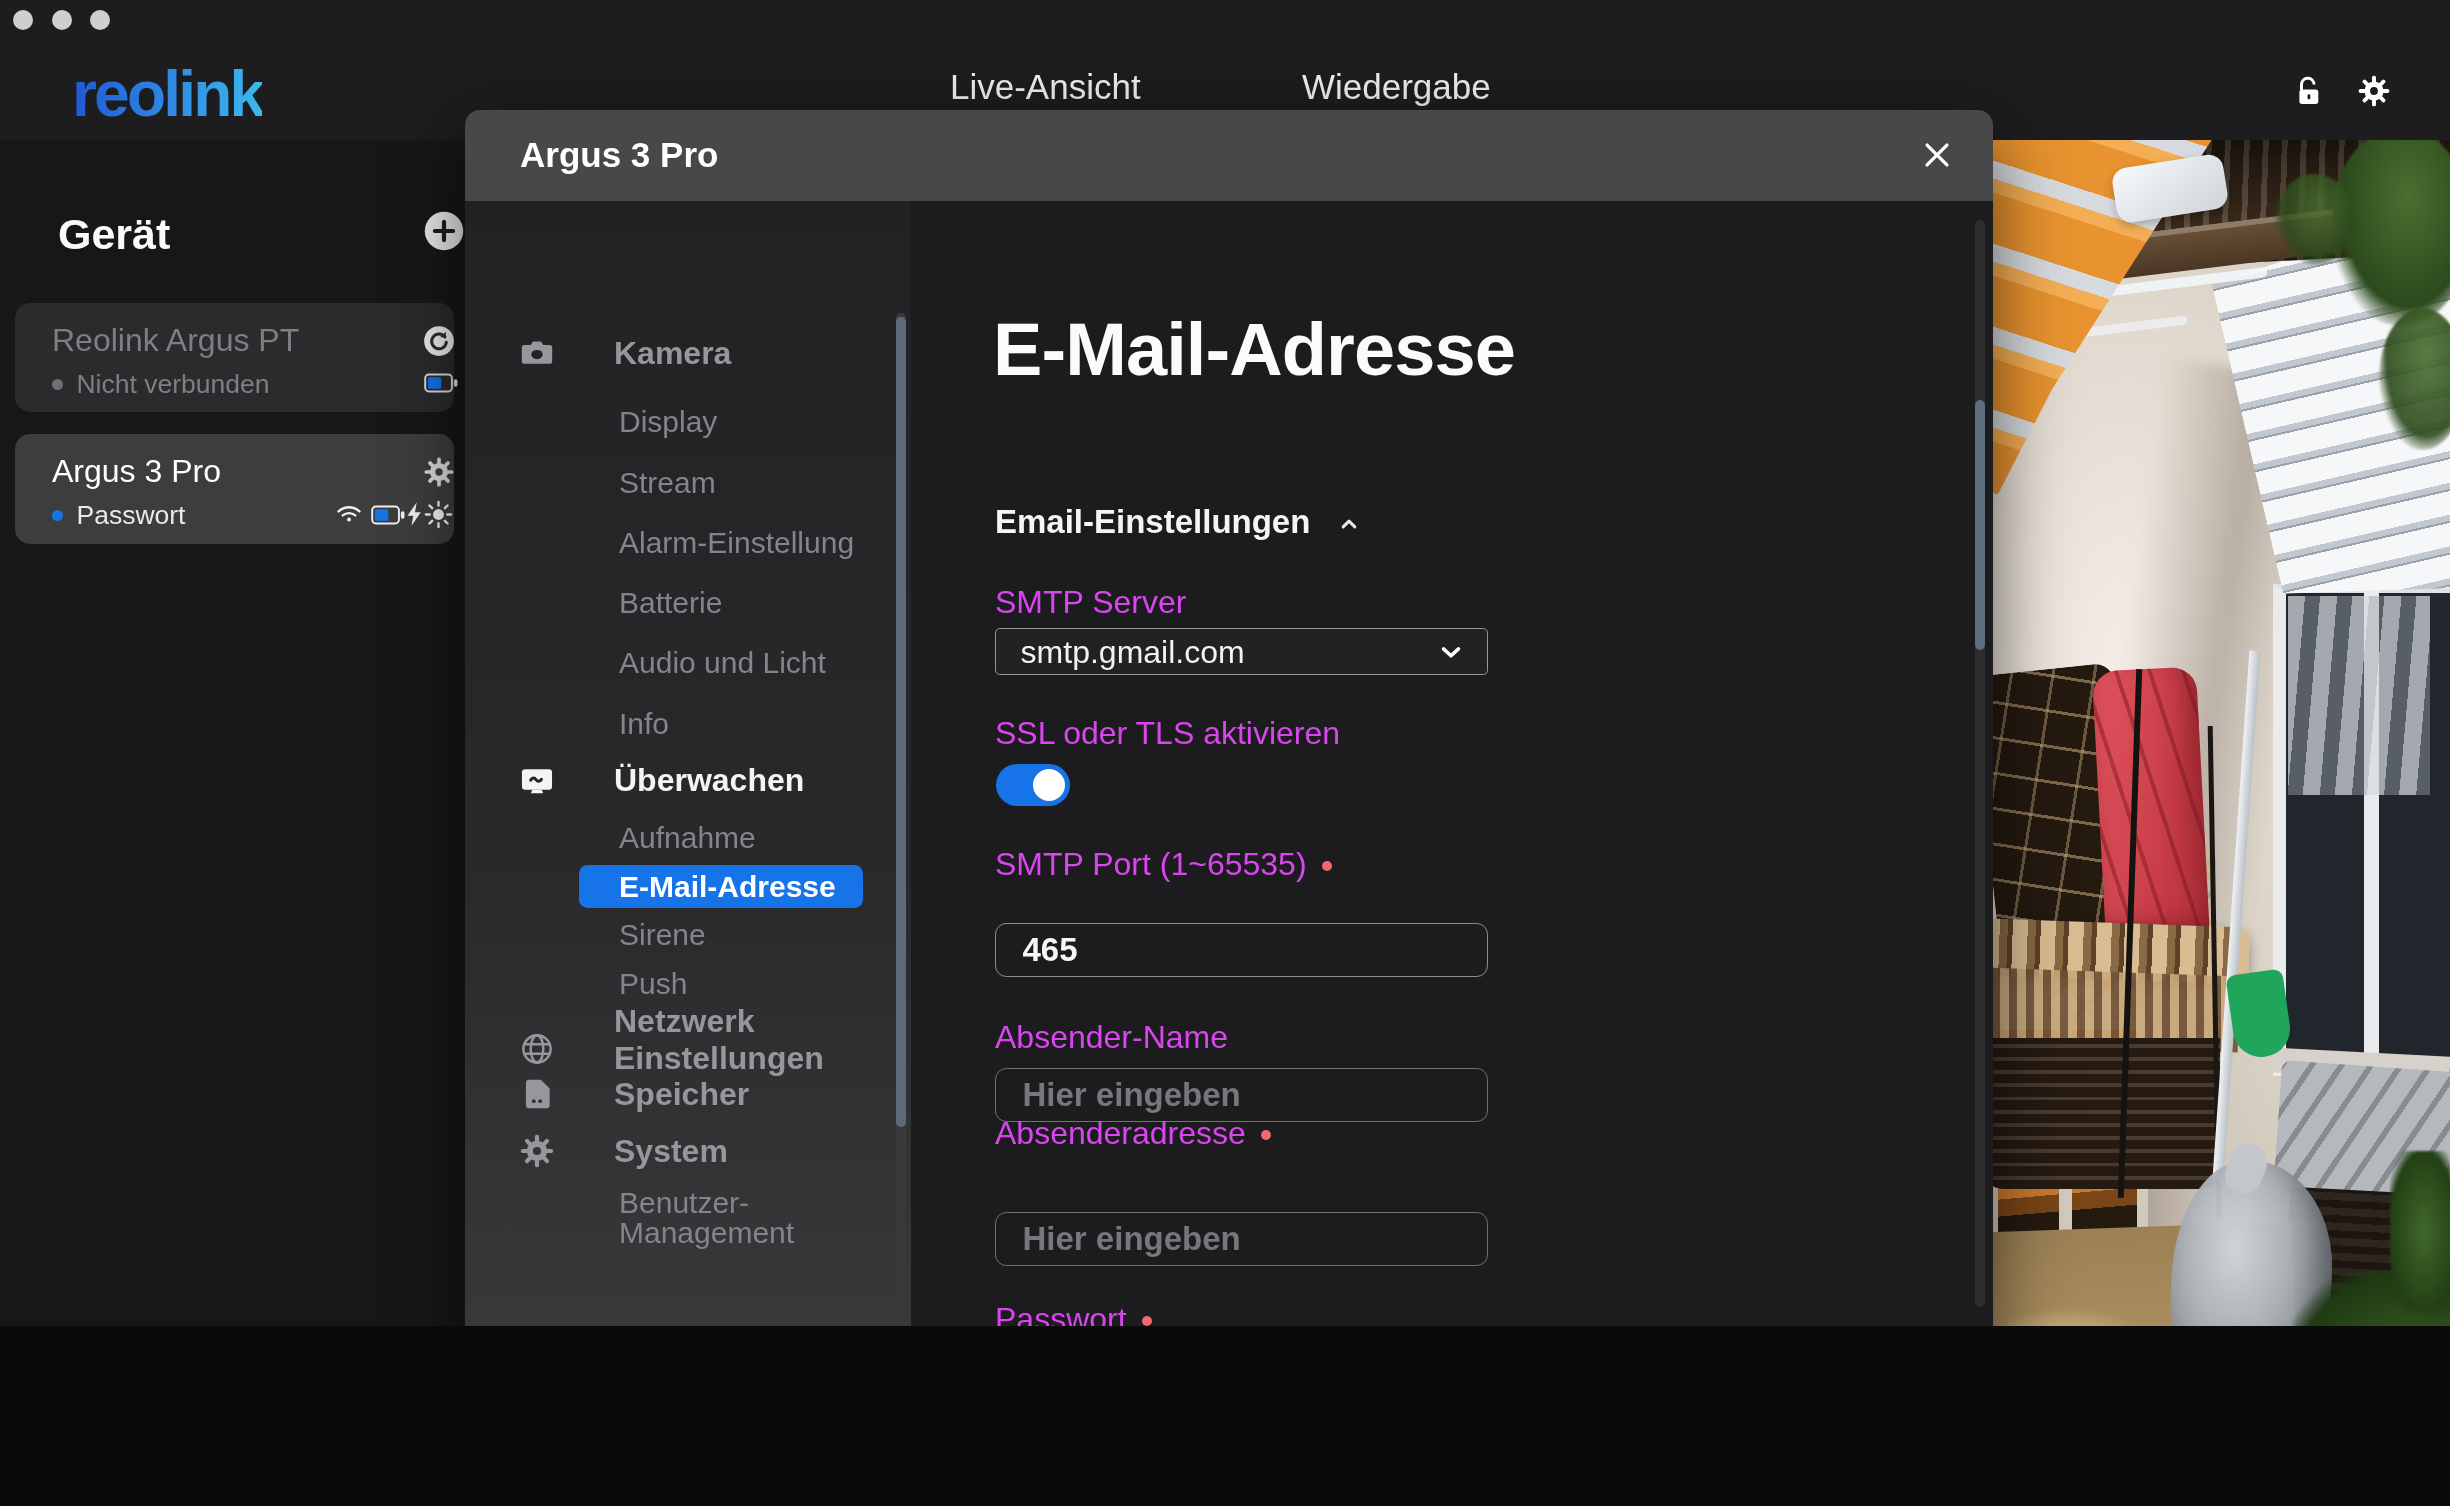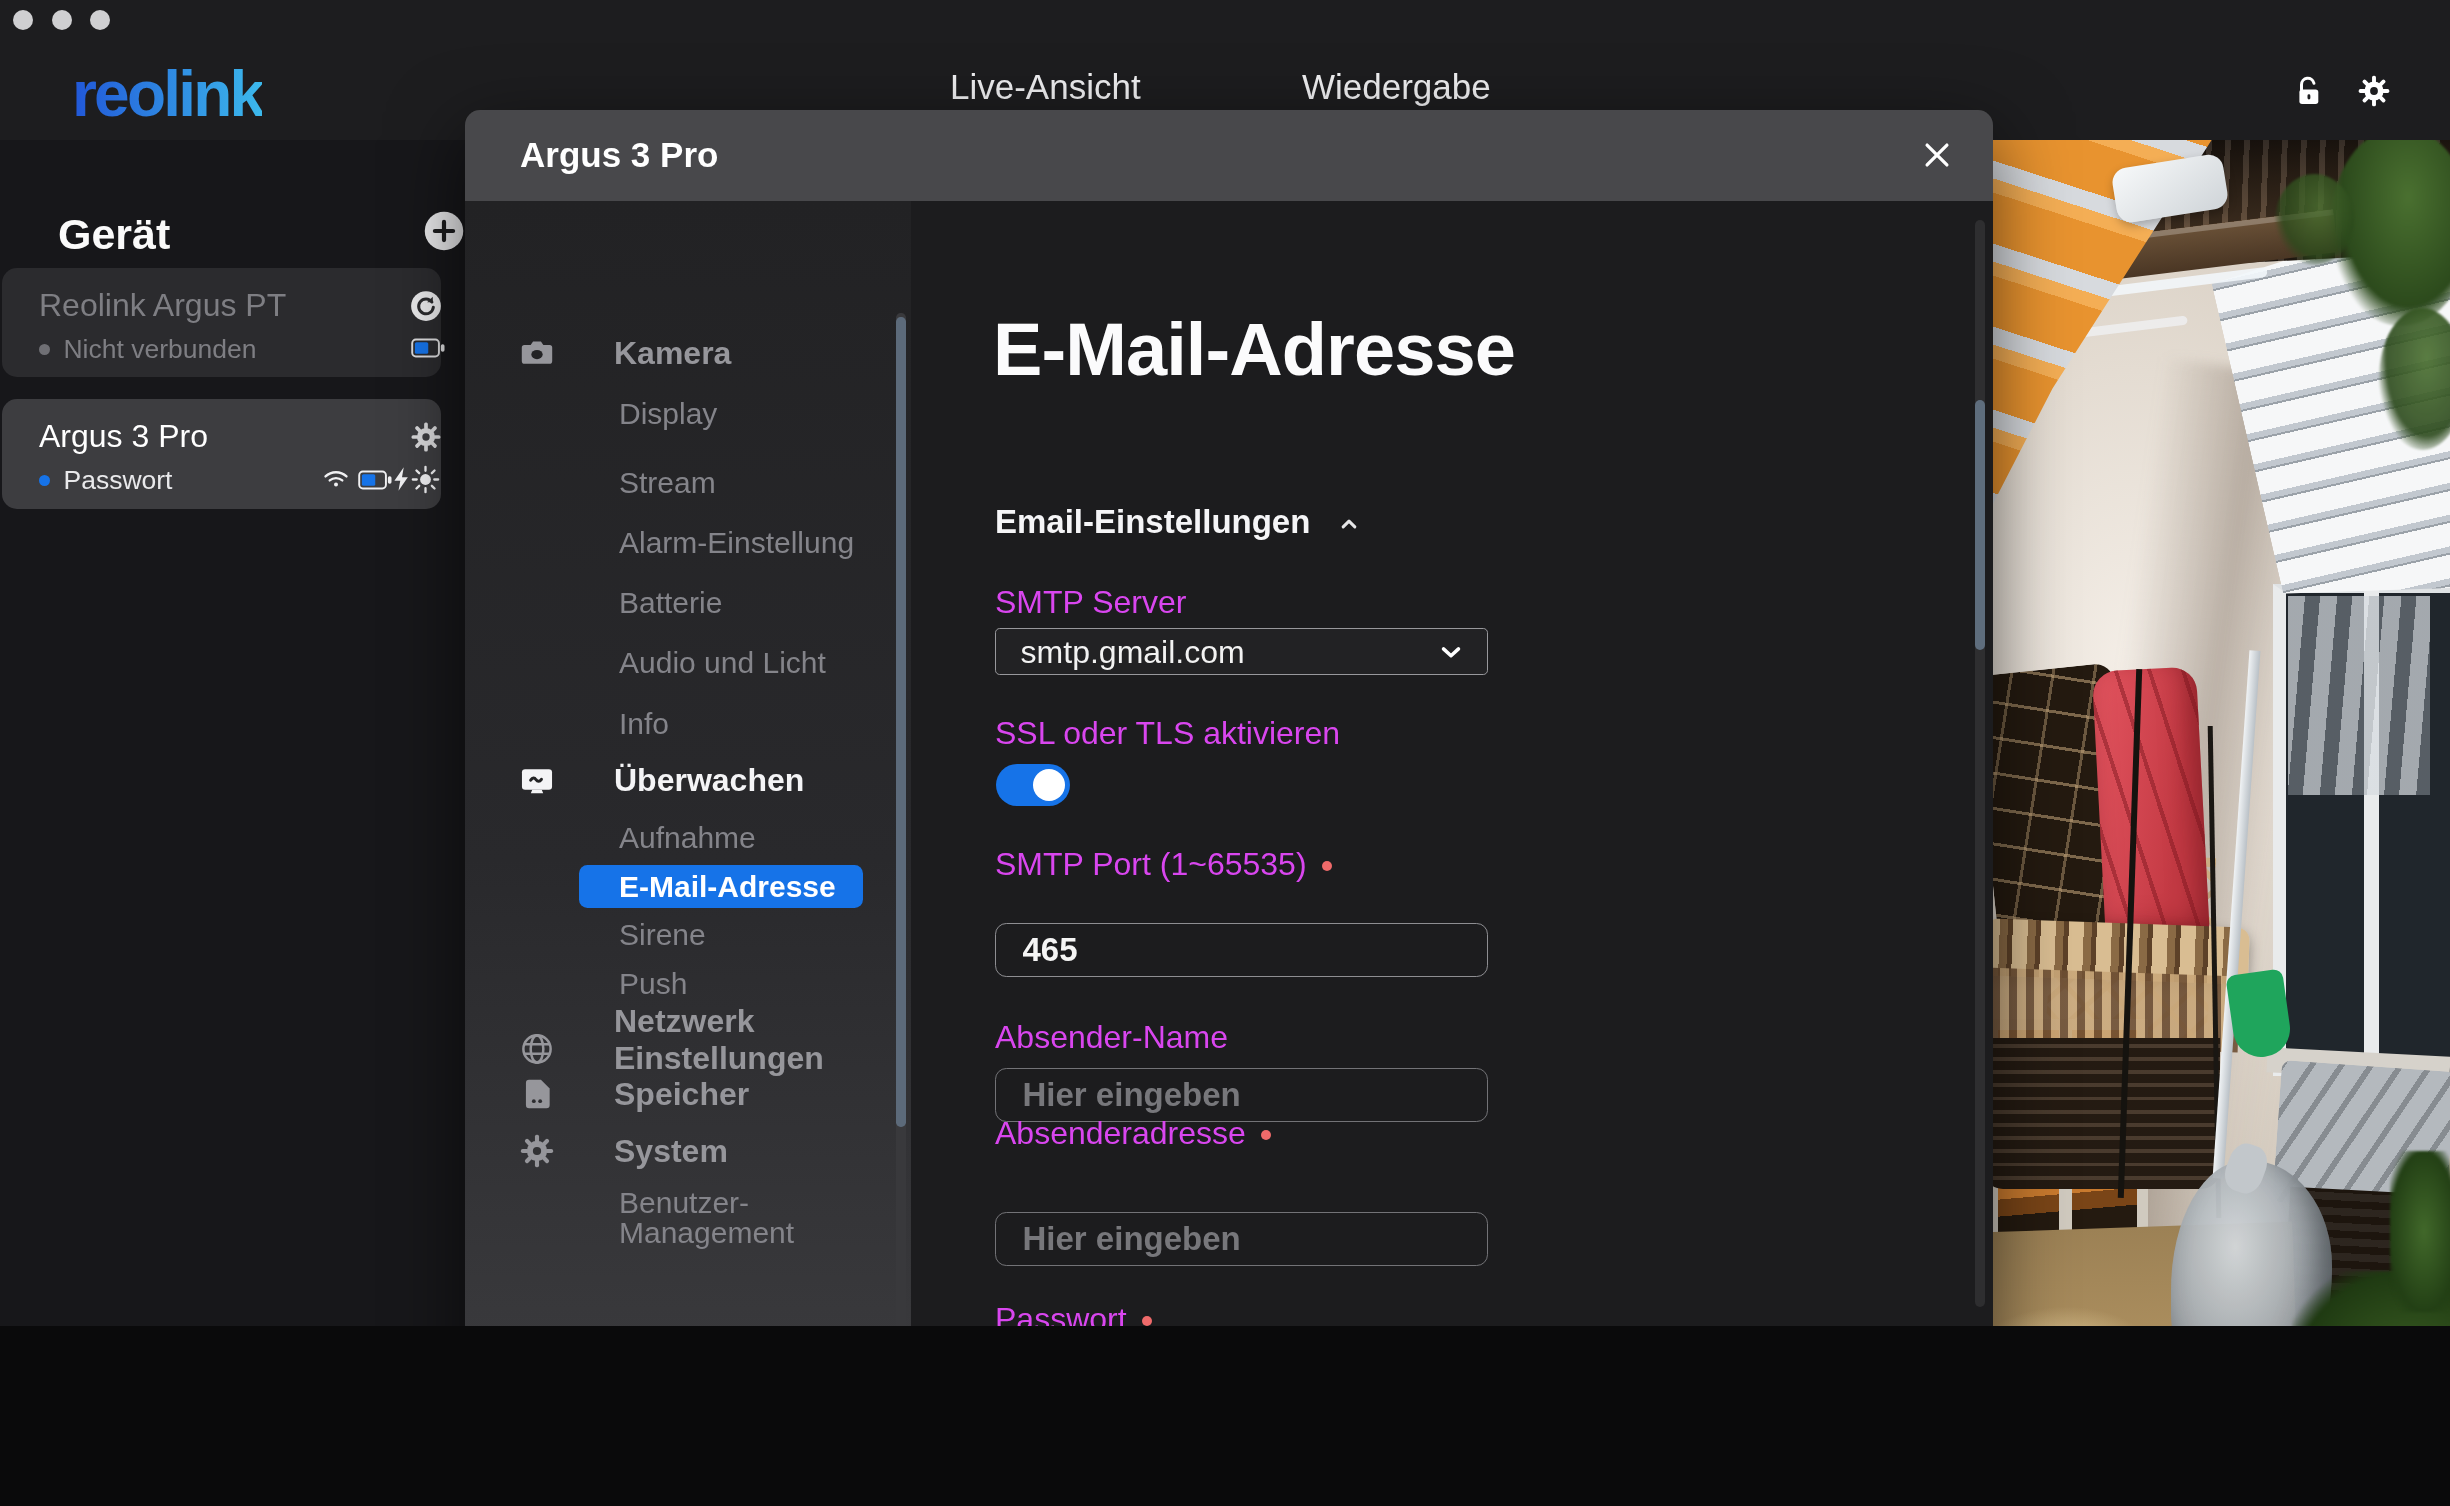--- a/index.html
+++ b/index.html
@@ -19,7 +19,7 @@
   #sidebar{position:absolute;left:0;top:140px;width:465px;height:1257px;background:#17171a;}
   #sidebar-title{position:absolute;left:58px;top:70px;font-size:43px;font-weight:bold;color:#fafafa;}
   #add-device{position:absolute;left:423px;top:70px;width:42px;height:42px;color:#e8e8ea;--hole:#1d1d1f;}
-  .device-card{position:absolute;left:2px;width:439px;border-radius:15px;}
+  .device-card{position:absolute;left:15px;width:439px;border-radius:15px;margin-top:35px;}
   #card-1{top:128px;height:109px;background:#2b2b2e;}
   #card-2{top:259px;height:110px;background:#3d3d40;}
   .dev-name{position:absolute;left:37px;top:21px;font-size:32px;line-height:1;}

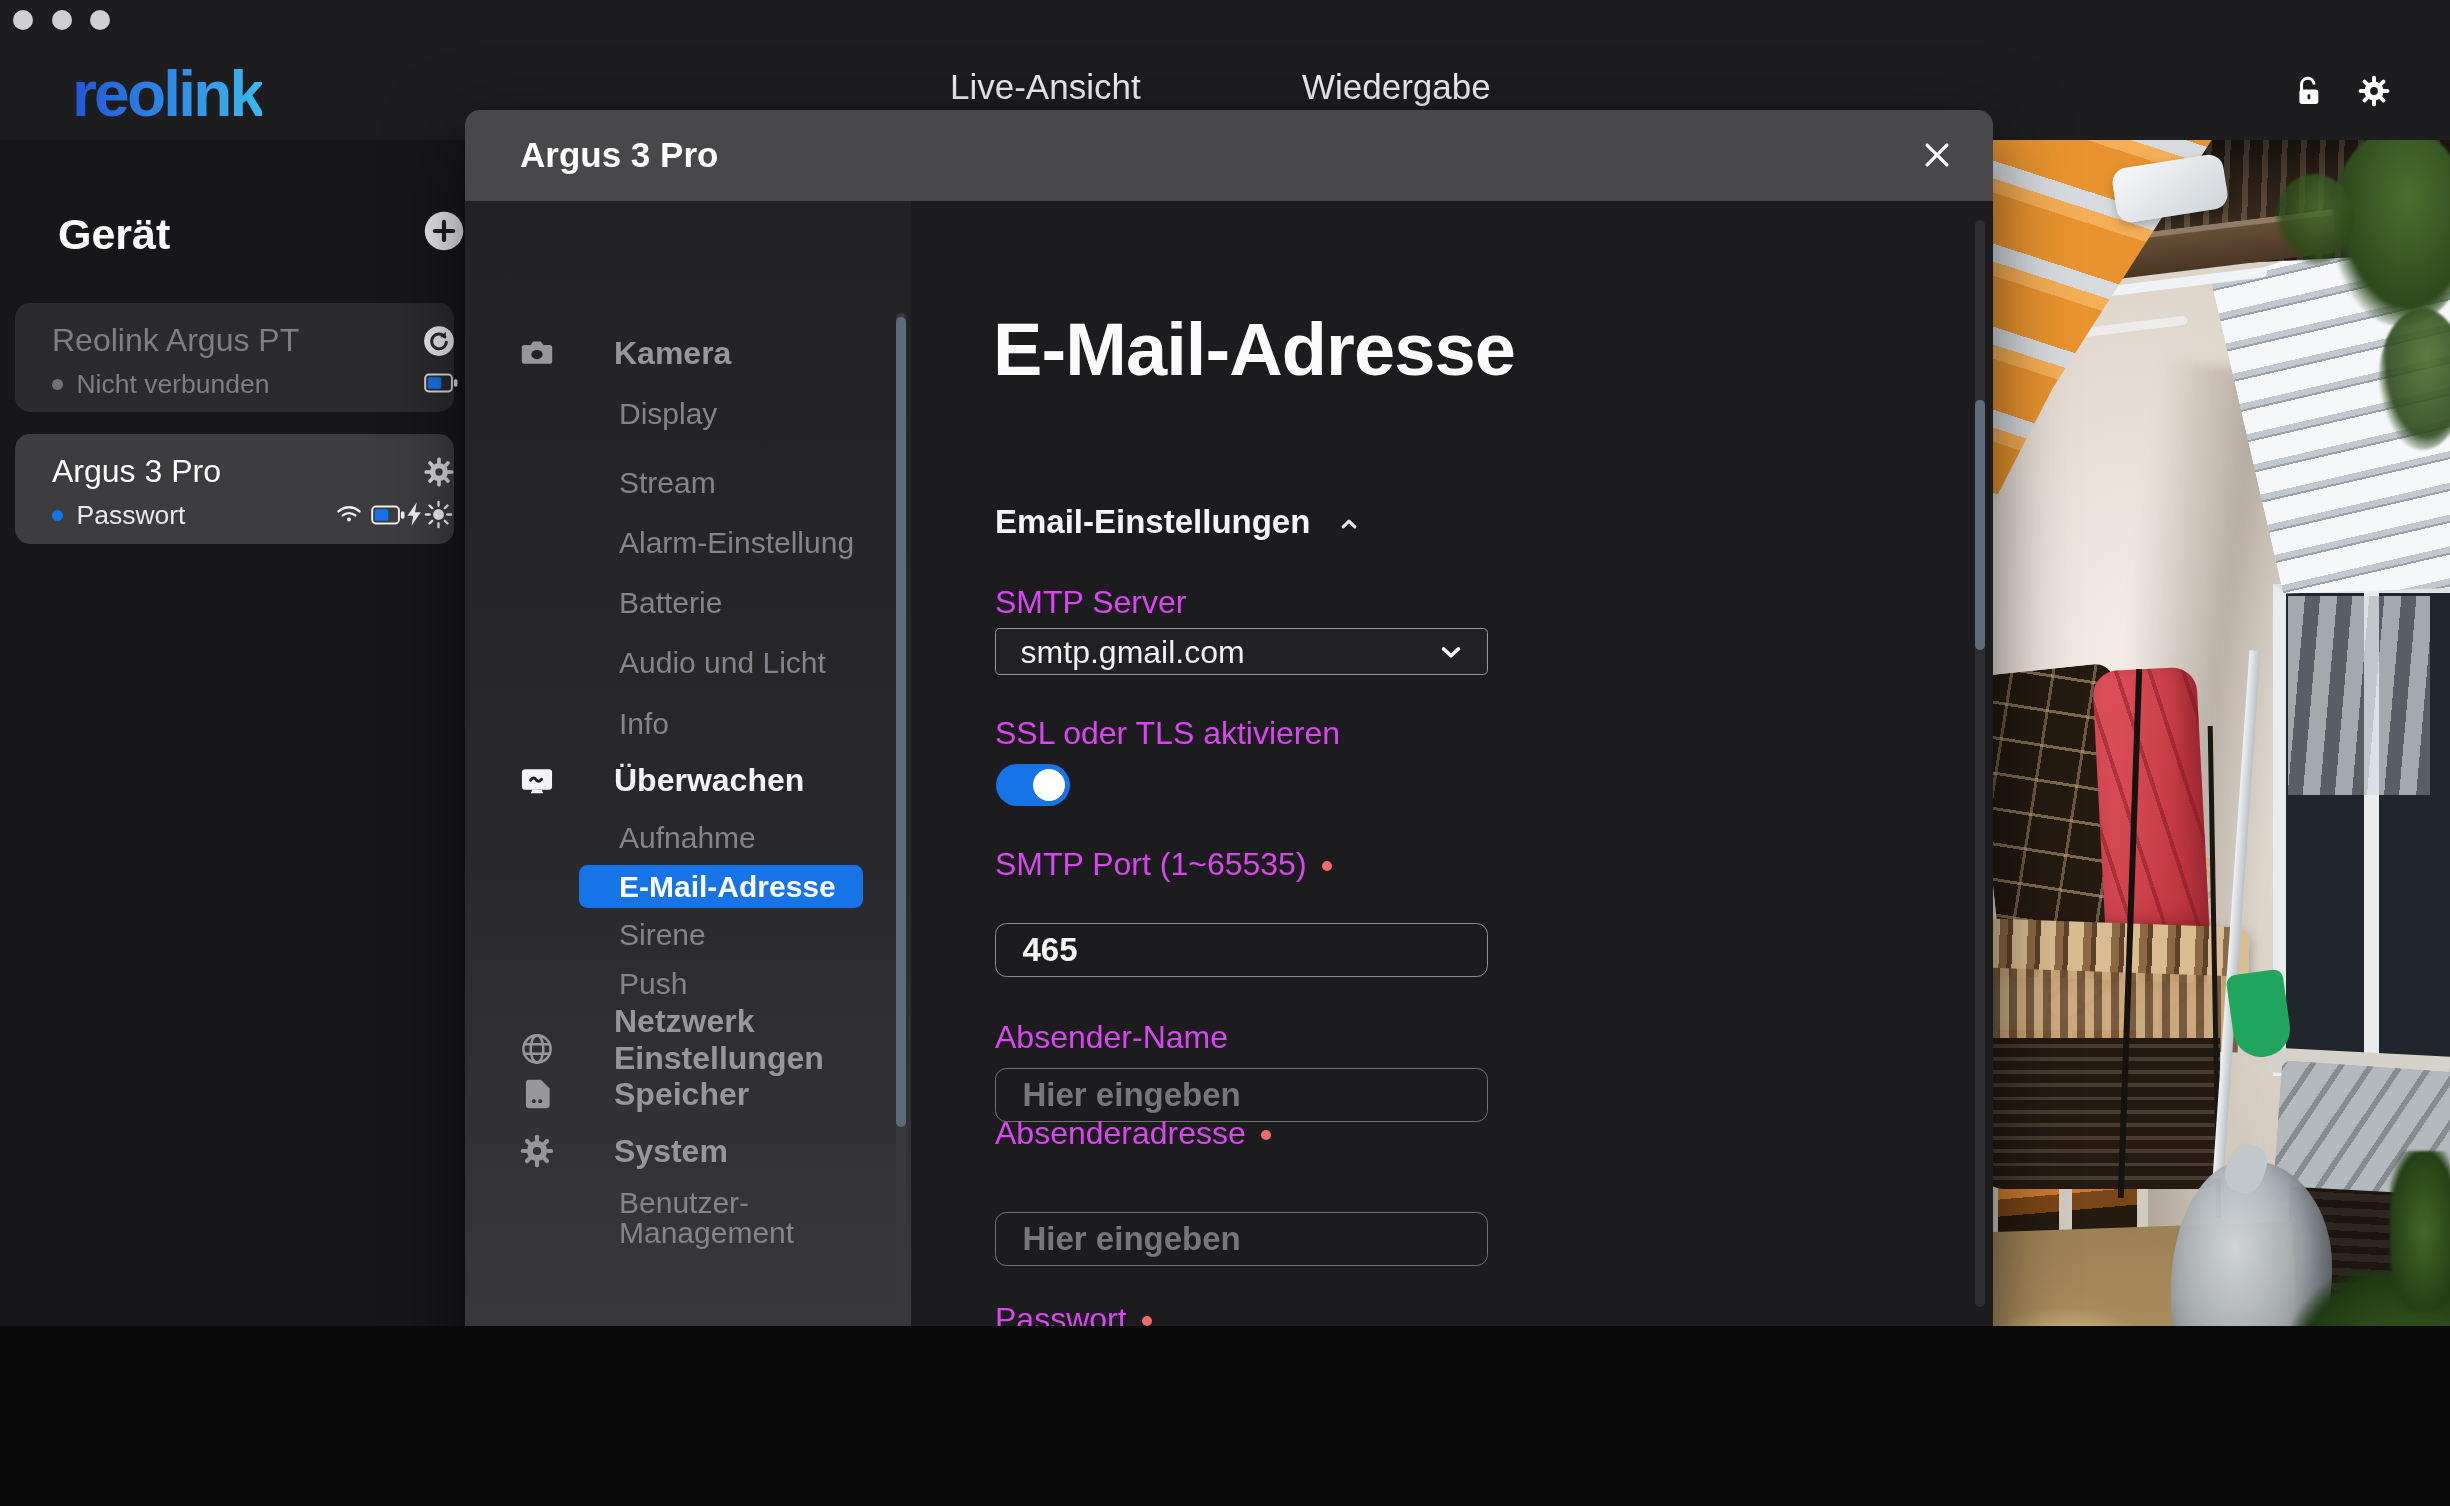--- a/index.html
+++ b/index.html
@@ -402,7 +402,7 @@
           <use href="#i-camera"></use>
         </svg>
       <div class="nav-sec" style="top:134px">Kamera</div>
-      <div class="nav-item" style="top:198px">Display</div>
+      <div class="nav-item" style="top:206px">Display</div>
       <div class="nav-item" style="top:267px">Stream</div>
       <div class="nav-item" style="top:327px">Alarm-Einstellung</div>
       <div class="nav-item" style="top:387px">Batterie</div>

